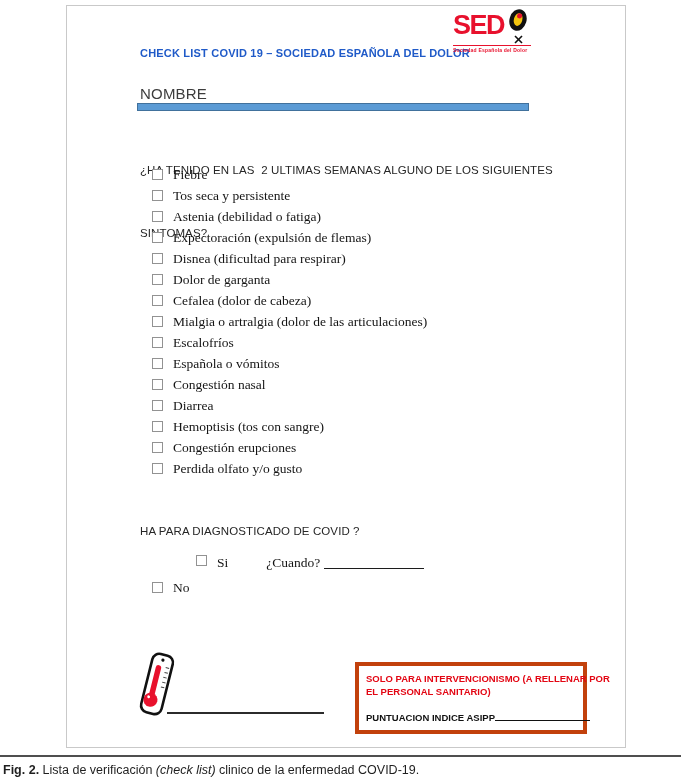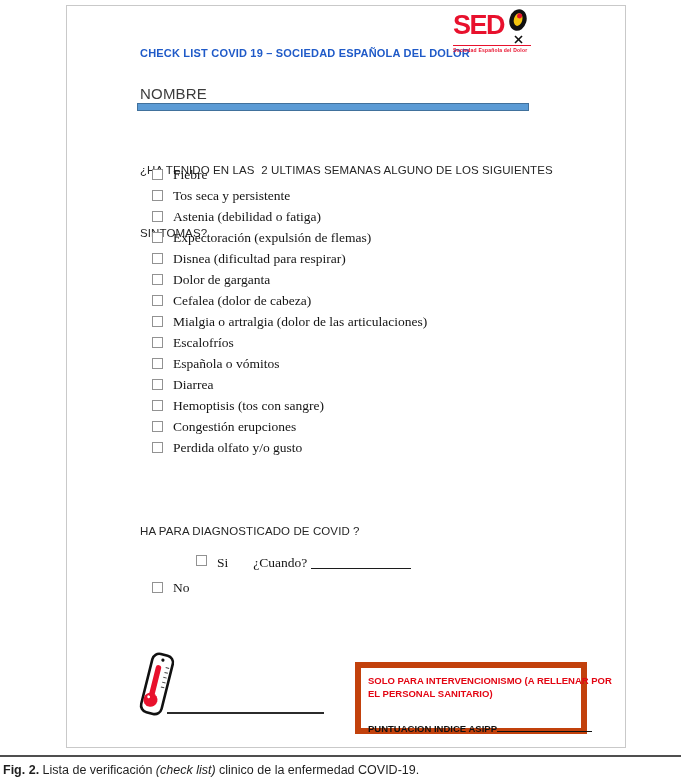--- a/index.html
+++ b/index.html
@@ -132,6 +132,10 @@
       <span class="sym-label">Española o vómitos</span>
     </div>
 
+    <div class="sym-row">
+      <span class="checkbox"></span>
+      <span class="sym-label">Congestión nasal</span>
+    </div>
 
     <div class="sym-row">
       <span class="checkbox"></span>

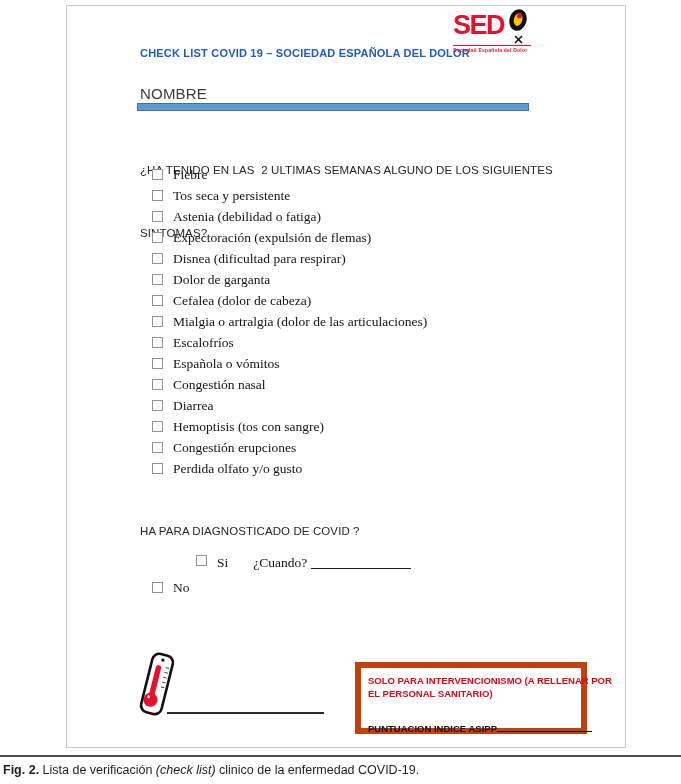--- a/index.html
+++ b/index.html
@@ -30,7 +30,7 @@
   .yes-row{position:absolute;left:85px;top:549px;display:flex;align-items:flex-start;height:21px;padding-left:44px;}
   .no-row{position:absolute;left:85px;top:571px;display:flex;align-items:center;height:21px;}
   .answer-label{margin-left:10px;font-family:"Liberation Serif",serif;font-size:13.5px;color:#141414;}
-  .when-label{margin-left:25px;font-family:"Liberation Serif",serif;font-size:13.5px;color:#141414;}
+  .when-label{margin-left:38px;font-family:"Liberation Serif",serif;font-size:13.5px;color:#141414;}
   .when-line{display:inline-block;width:100px;height:13px;border-bottom:1px solid #1c1c1c;margin-left:4px;}
 
   .thermo{position:absolute;left:64px;top:643px;}

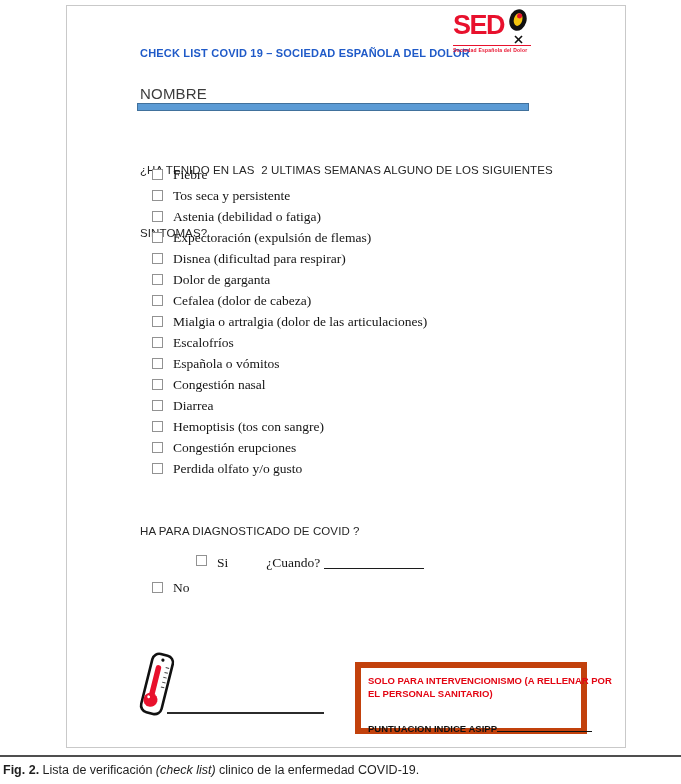--- a/index.html
+++ b/index.html
@@ -36,7 +36,7 @@
   .thermo{position:absolute;left:64px;top:643px;}
   .signature-line{position:absolute;left:100px;top:692px;width:157px;height:14px;border-bottom:2px solid #2b2b2b;}
 
-  .alert-box{position:absolute;left:288px;top:656px;width:232px;height:72px;border:6px solid #c2410c;box-sizing:border-box;padding:6px 7px 0 7px;background:#fff;}
+  .alert-box{position:absolute;left:288px;top:656px;width:232px;height:72px;border:4px solid #c2410c;box-sizing:border-box;padding:6px 7px 0 7px;background:#fff;}
   .alert-line{font-size:9.5px;font-weight:bold;color:#e30613;line-height:13px;white-space:nowrap;}
   .score-row{margin-top:21px;font-size:9.5px;font-weight:bold;color:#111;white-space:nowrap;}
   .score-line{display:inline-block;width:95px;height:10px;border-bottom:1px solid #111;}

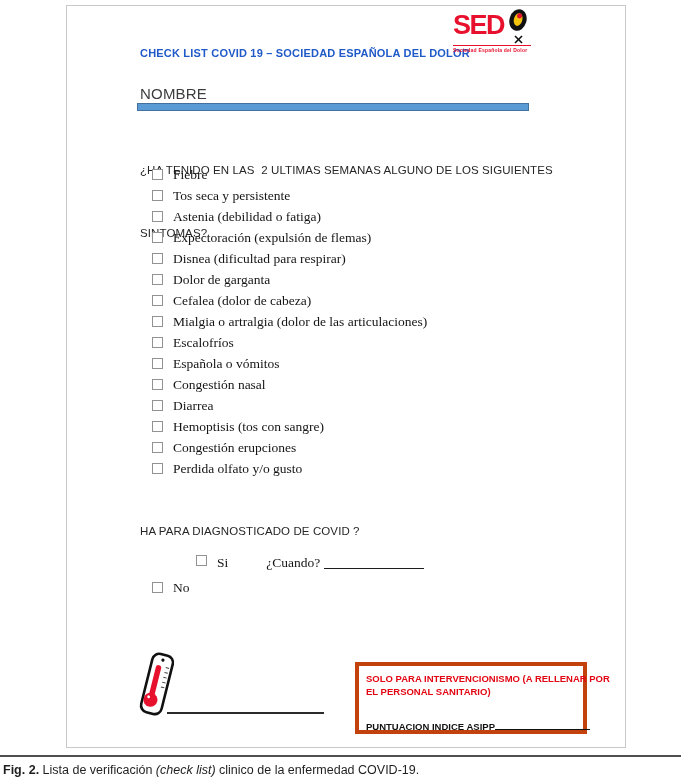--- a/index.html
+++ b/index.html
@@ -38,7 +38,7 @@
 
   .alert-box{position:absolute;left:288px;top:656px;width:232px;height:72px;border:4px solid #c2410c;box-sizing:border-box;padding:6px 7px 0 7px;background:#fff;}
   .alert-line{font-size:9.5px;font-weight:bold;color:#e30613;line-height:13px;white-space:nowrap;}
-  .score-row{margin-top:21px;font-size:9.5px;font-weight:bold;color:#111;white-space:nowrap;}
+  .score-row{margin-top:12px;font-size:9.5px;font-weight:bold;color:#111;white-space:nowrap;}
   .score-line{display:inline-block;width:95px;height:10px;border-bottom:1px solid #111;}
 
   .caption-rule{position:absolute;left:0;top:755px;width:681px;height:2px;background:#4f4f4f;}

